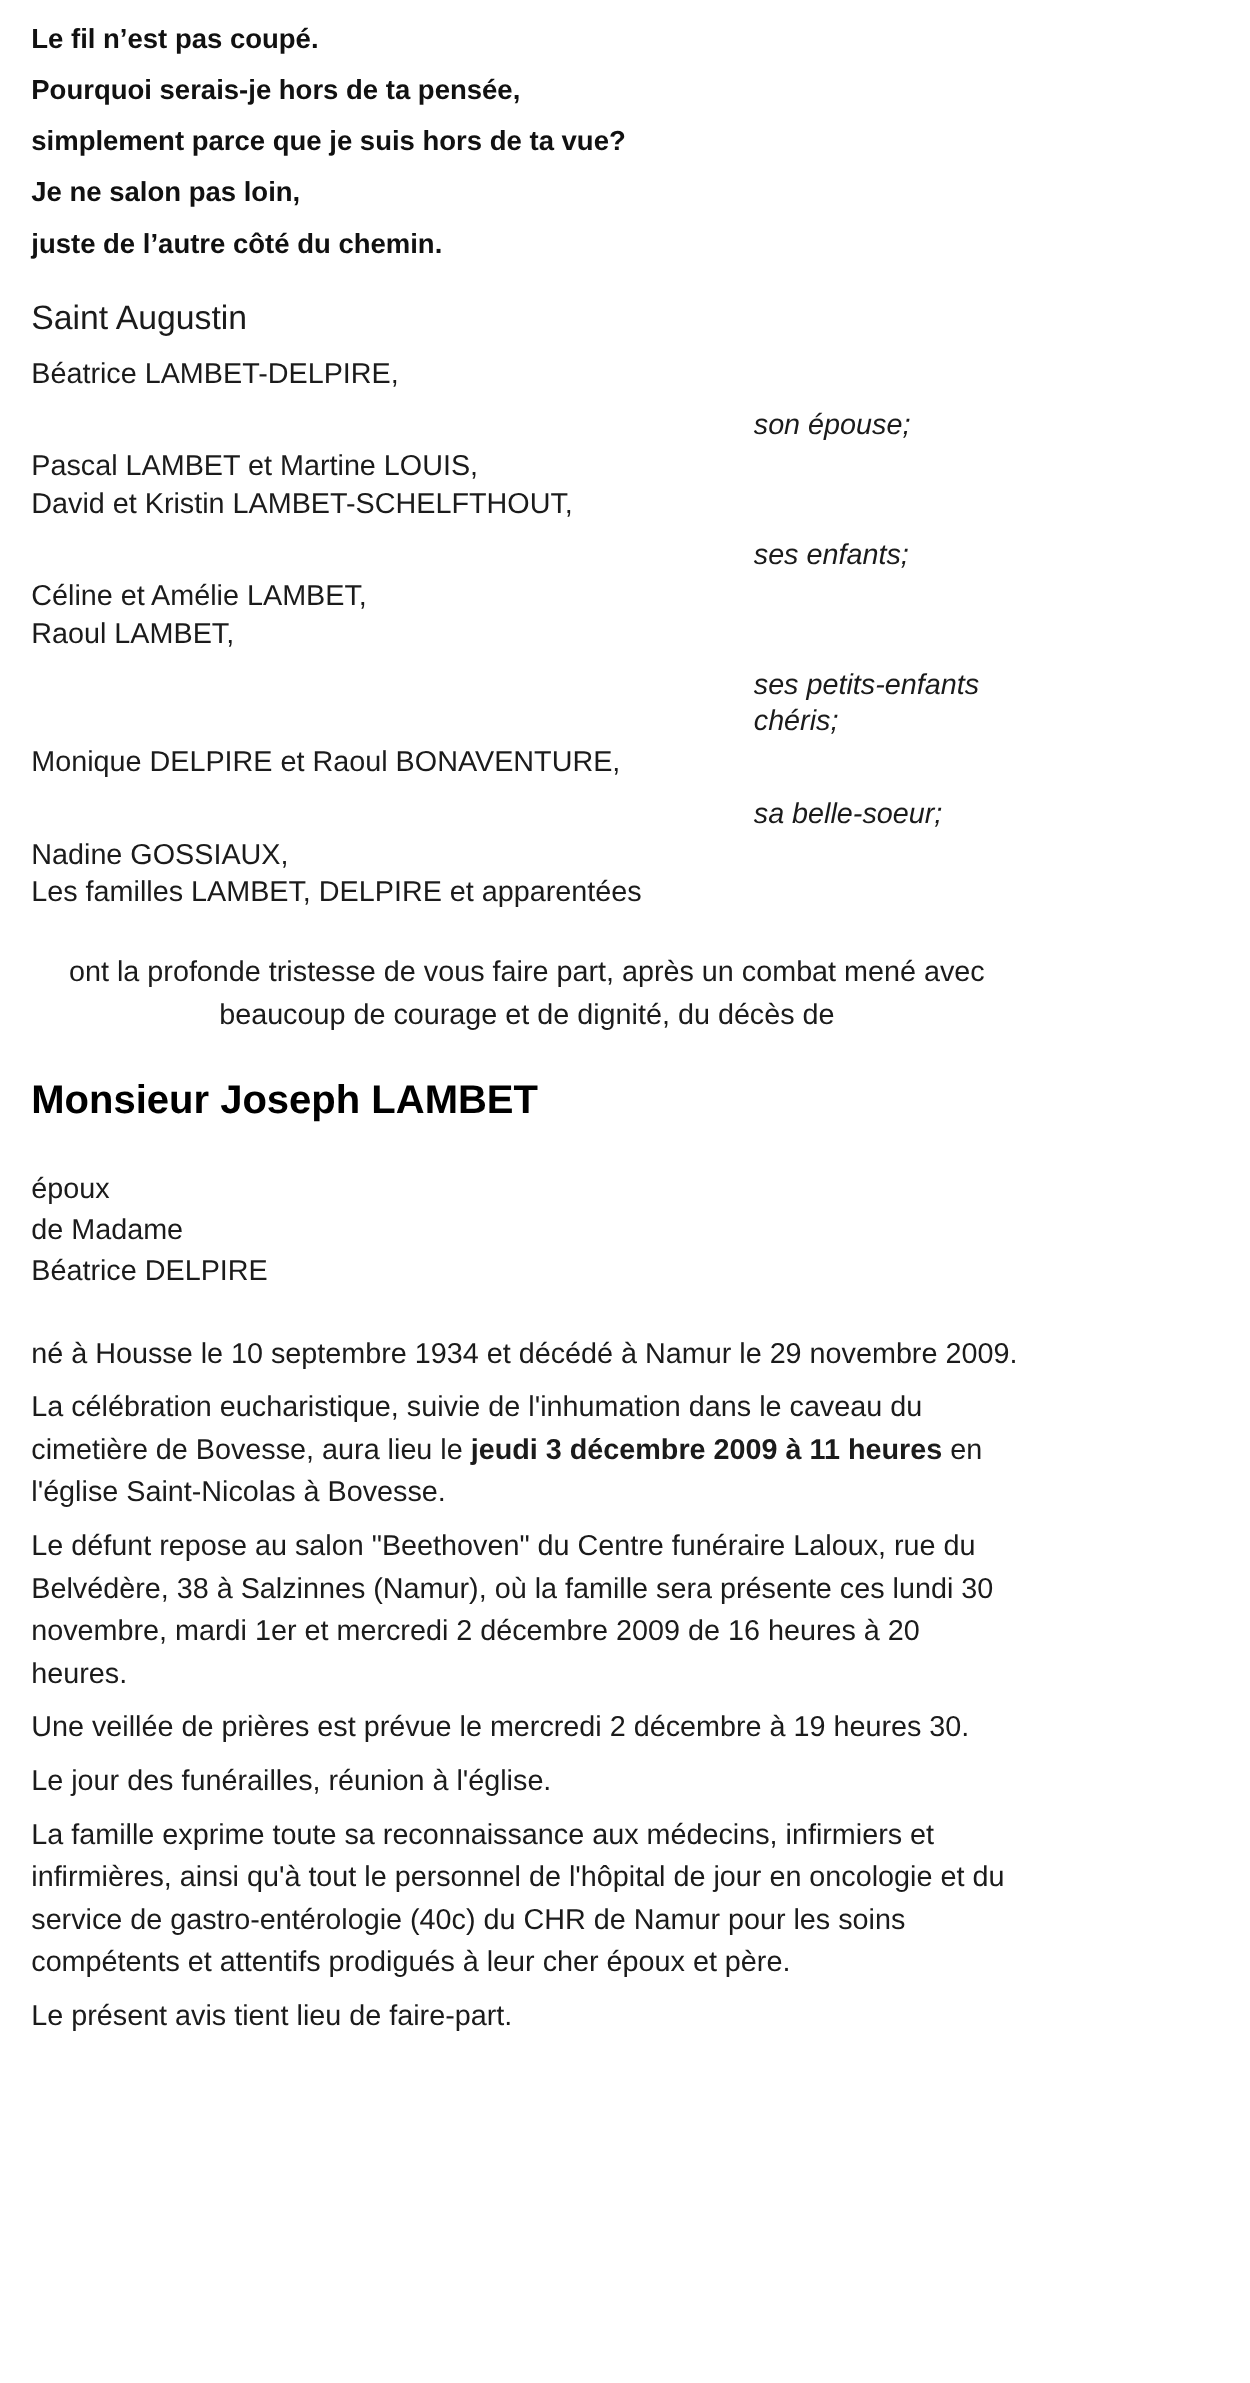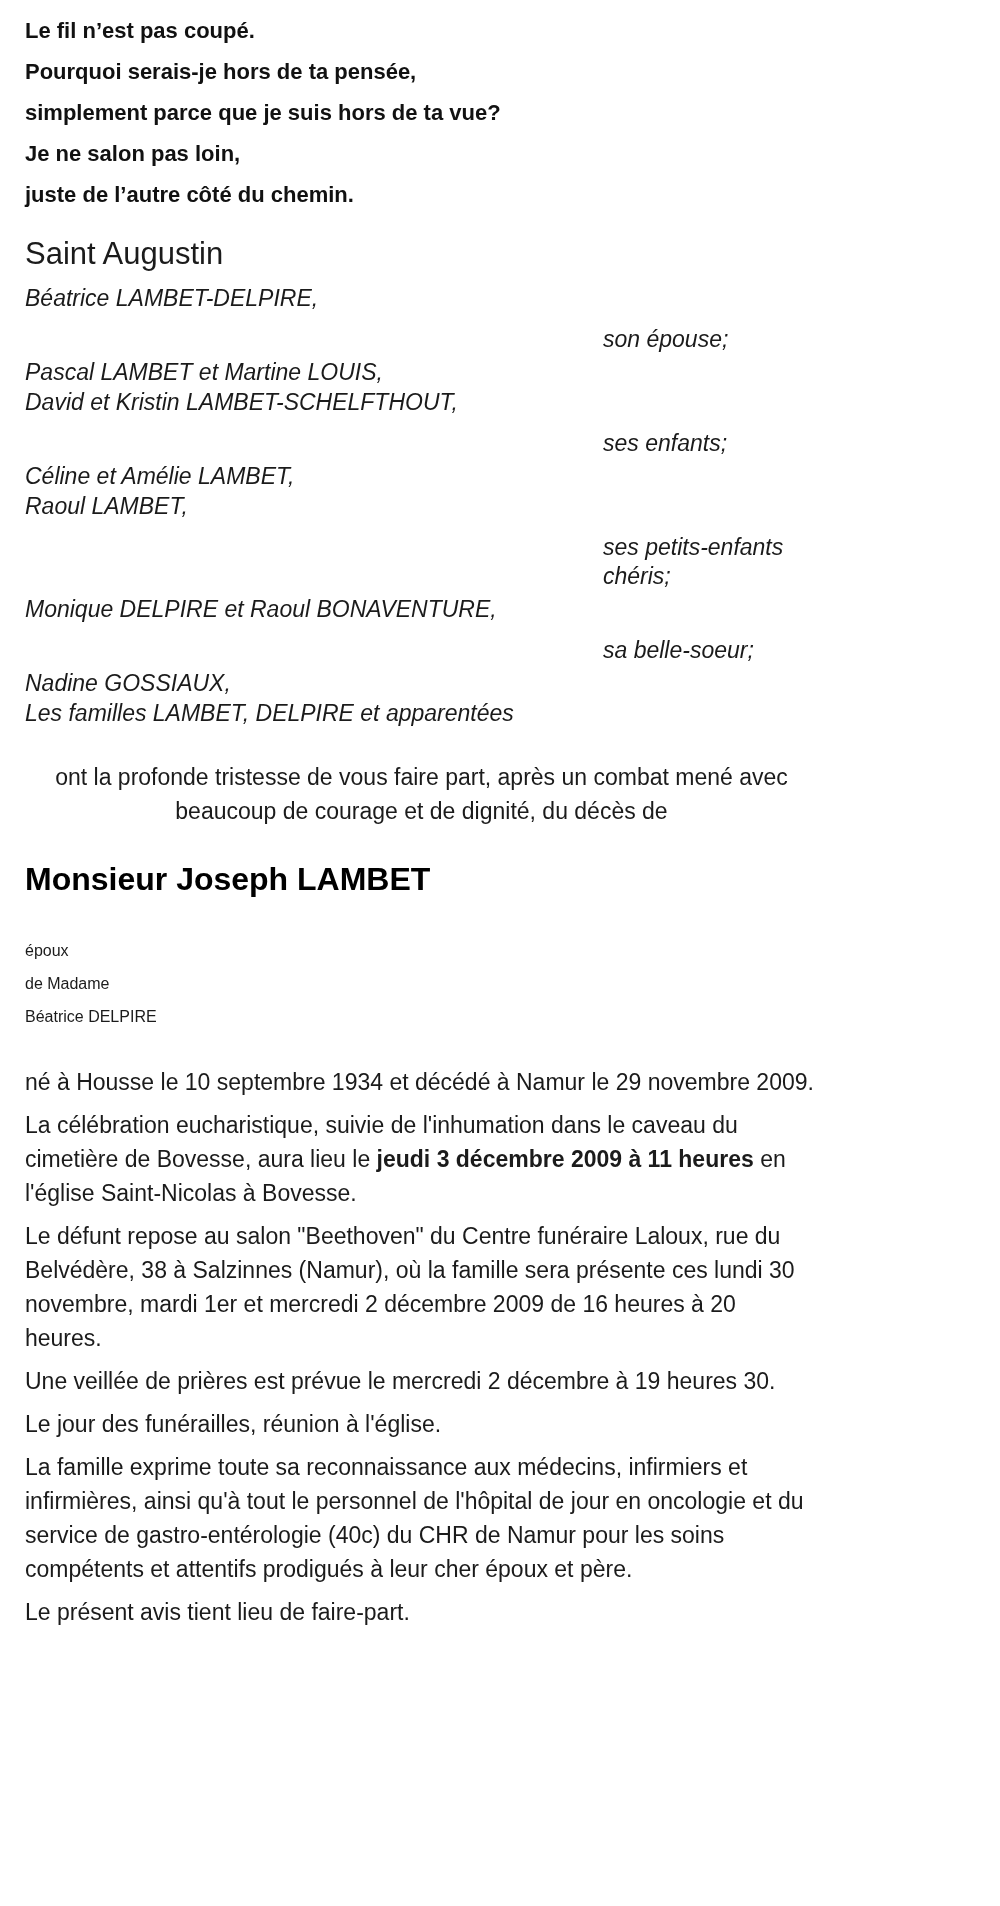--- a/index.html
+++ b/index.html
@@ -28,7 +28,7 @@
   }
   .attribution {
     margin: 24px 0 0 0;
-    font-size: 31px;
+    font-size: 27px;
     line-height: 30px;
   }
   

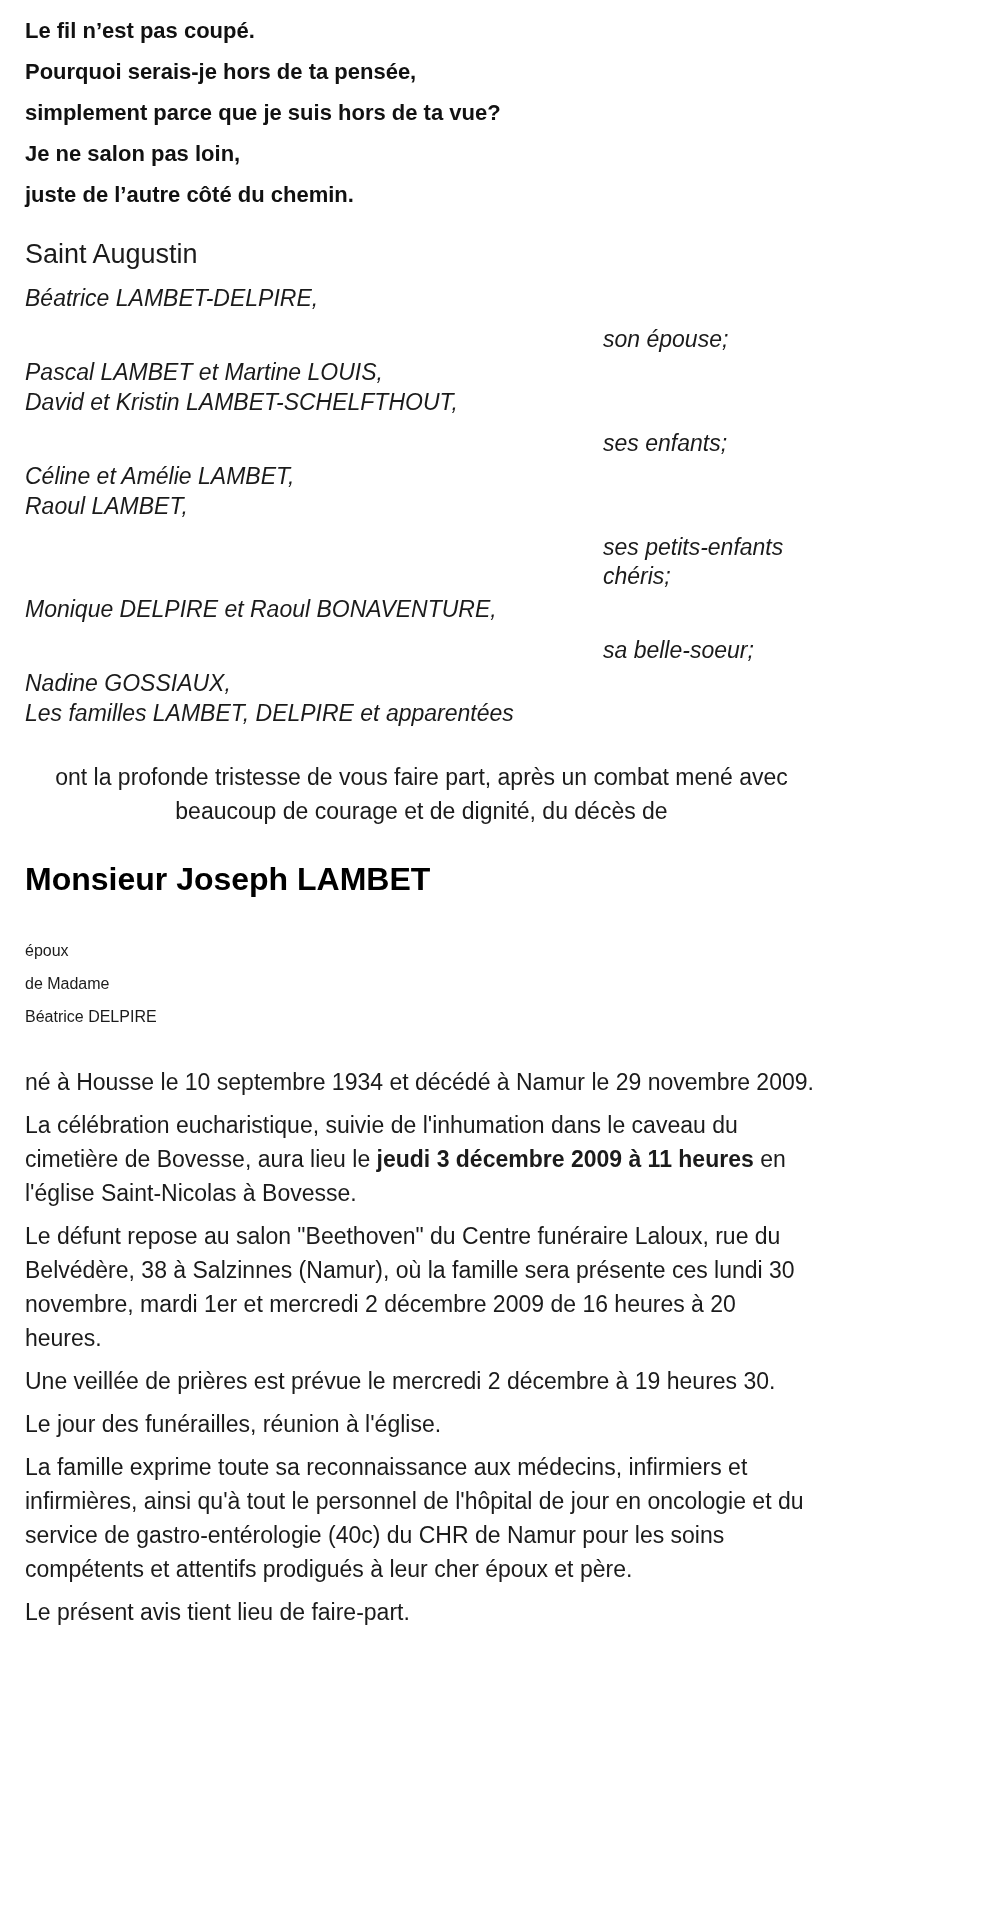--- a/index.html
+++ b/index.html
@@ -42,7 +42,6 @@
     margin: 0;
     font-size: 23px;
     line-height: 30px;
-    font-style: italic;
   }
   .relation {
     margin: 12px 0 0 auto;

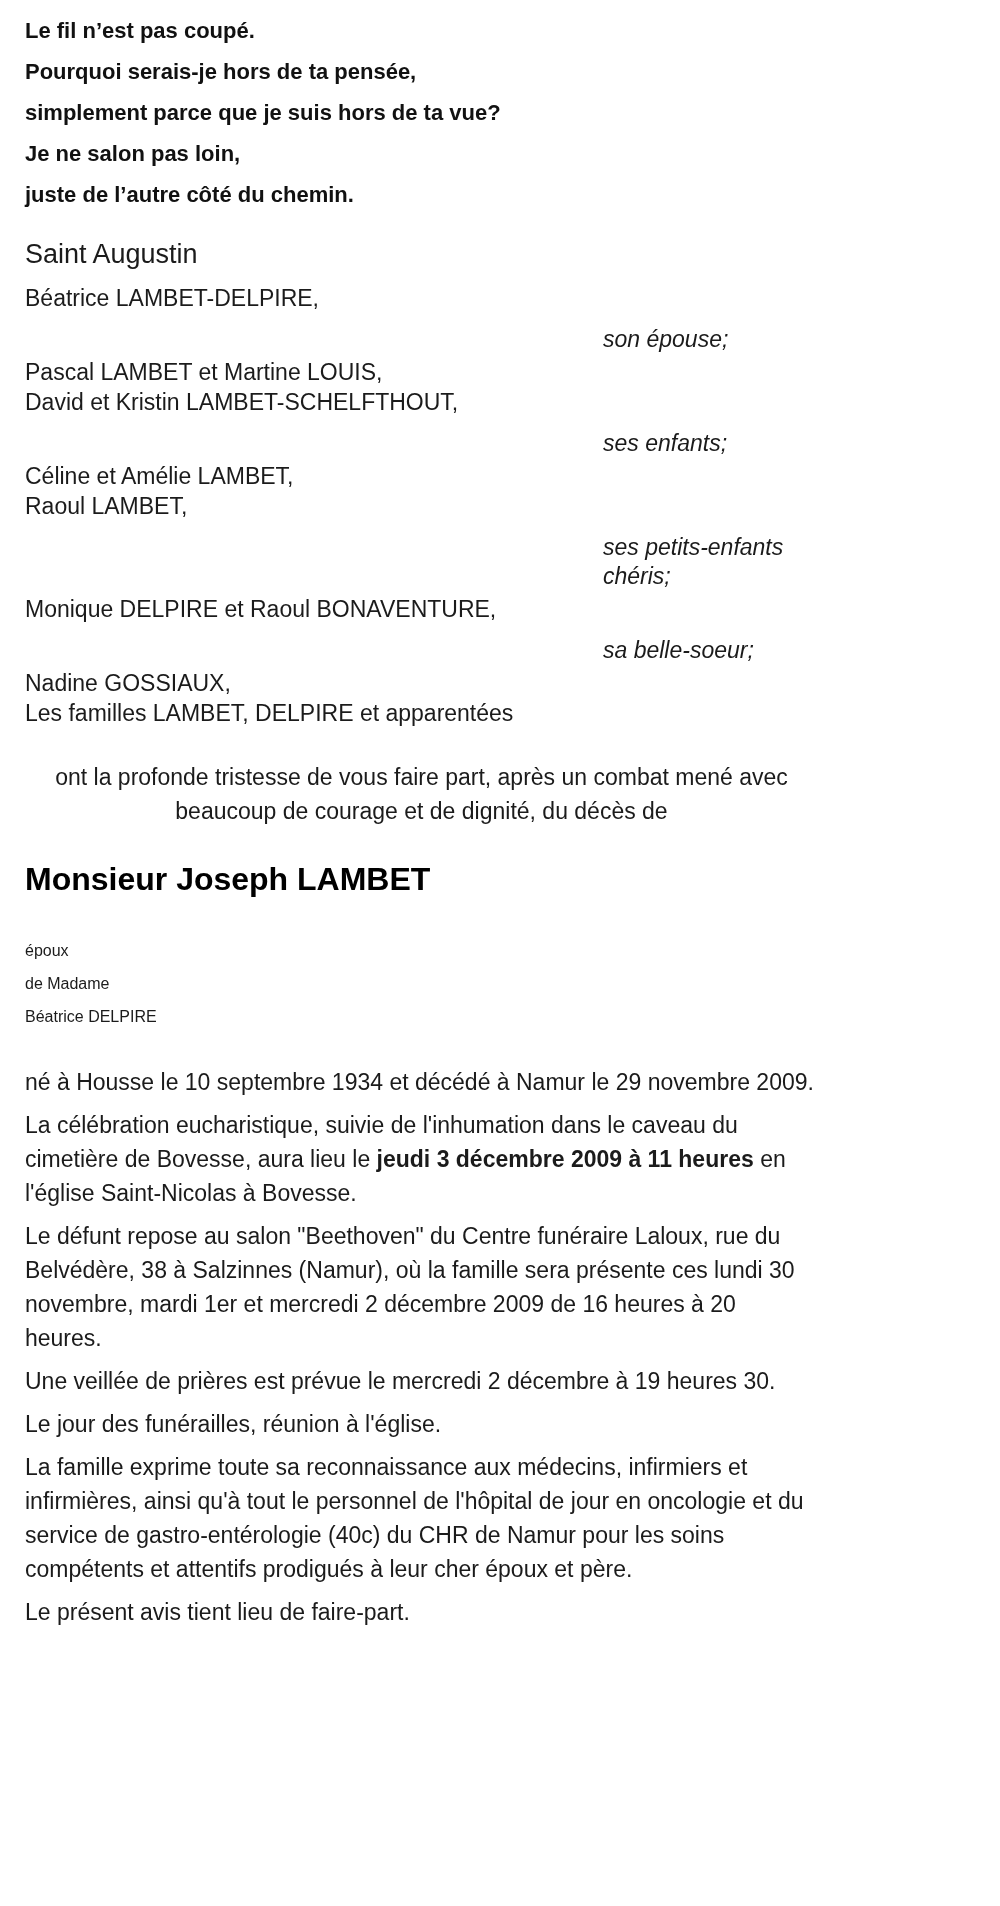--- a/index.html
+++ b/index.html
@@ -67,7 +67,7 @@
   }
   .spouse-line {
     margin: 0;
-    font-size: 16px;
+    font-size: 23px;
     line-height: 33px;
   }
   

